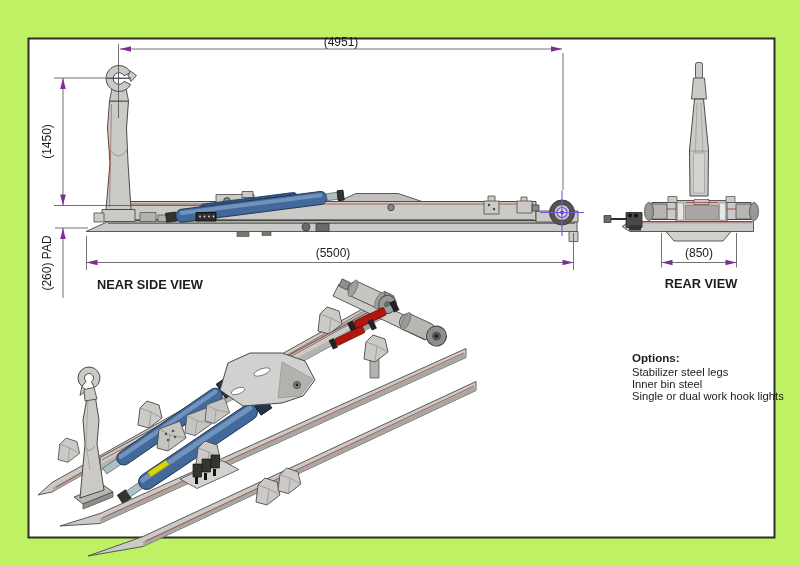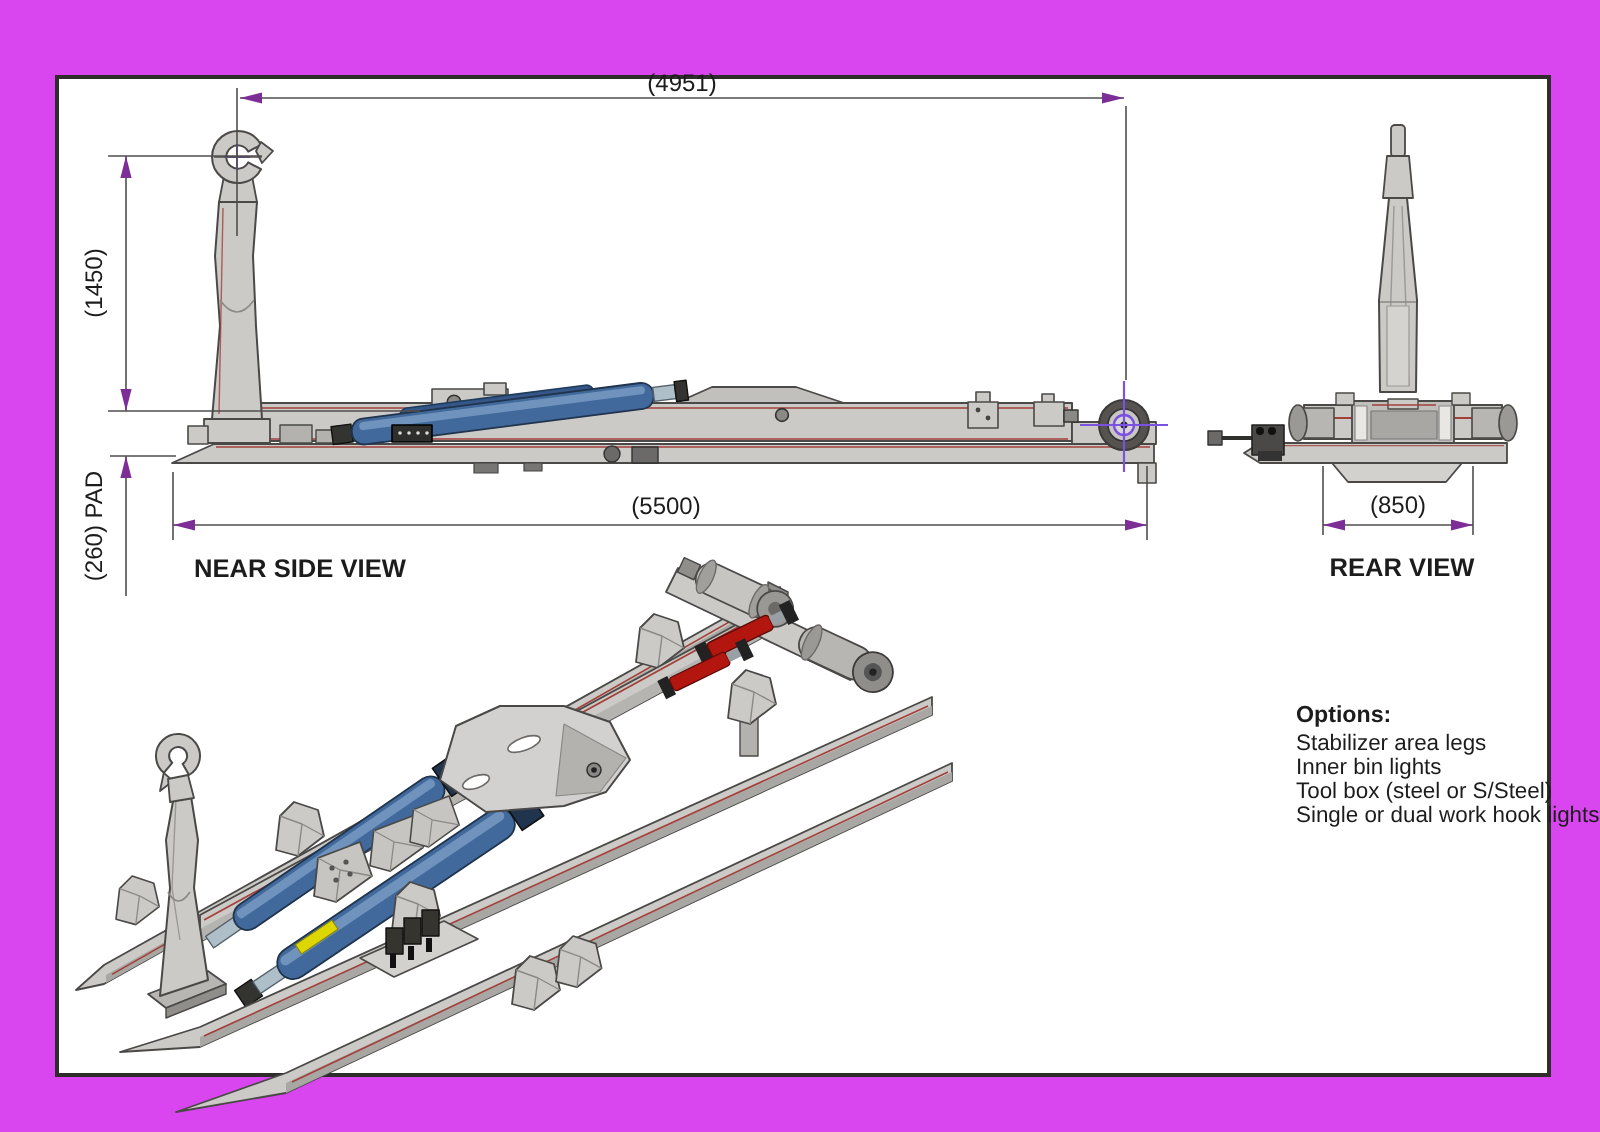--- a/index.html
+++ b/index.html
@@ -3,7 +3,7 @@
 <meta charset="utf-8">
 <style>
   html,body{margin:0;padding:0;background:#fff;}
-  #page{position:relative;width:800px;height:566px;background:#d946ef;overflow:hidden;
+  #page{position:relative;width:800px;height:566px;background:#bef264;overflow:hidden;
         font-family:"Liberation Sans",sans-serif;}
   svg{position:absolute;left:0;top:0;}
   .viewlabel{font-weight:bold;font-size:12.8px;fill:var(--text);}

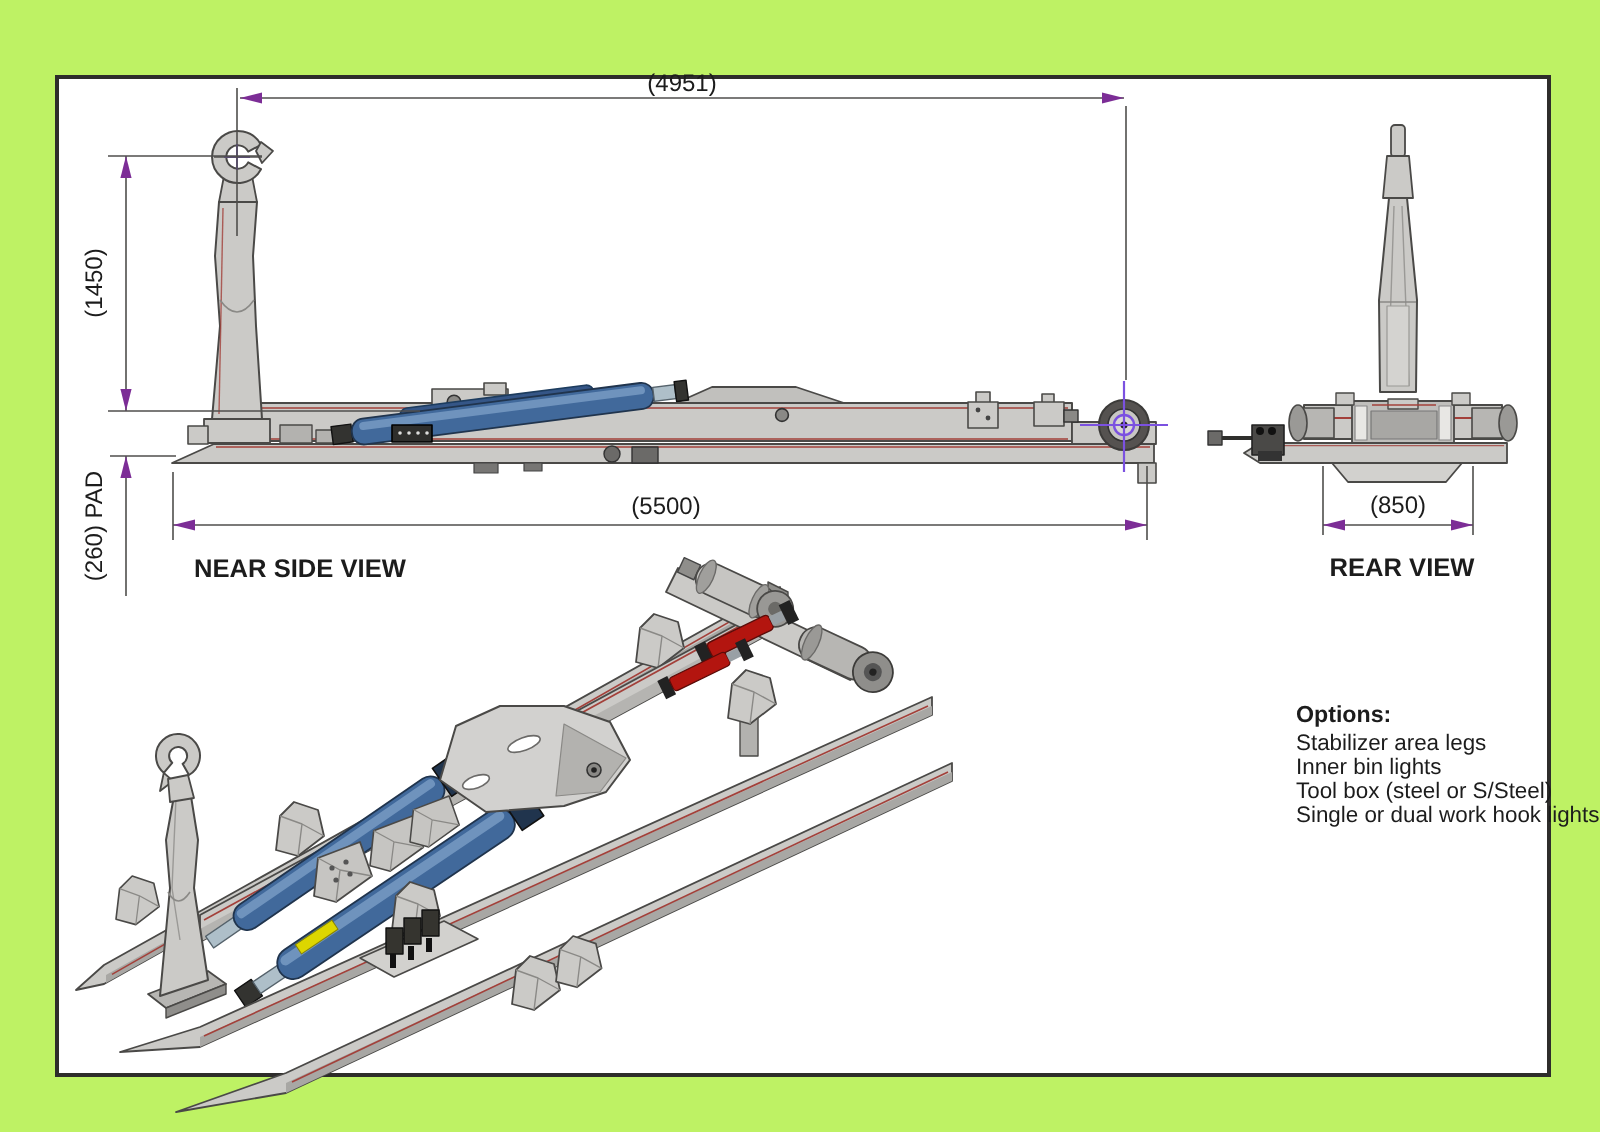--- a/index.html
+++ b/index.html
@@ -8,7 +8,7 @@
   svg{position:absolute;left:0;top:0;}
   .viewlabel{font-weight:bold;font-size:12.8px;fill:var(--text);}
   .dimtext{font-size:12px;fill:var(--text);}
-  #options{position:absolute;left:632px;top:352px;color:var(--text);margin-left:16px;}
+  #options{position:absolute;left:632px;top:352px;color:var(--text);}
   #options .title{font-weight:bold;font-size:11.6px;line-height:12px;margin-bottom:2px;}
   #options .opt{font-size:11.2px;line-height:12px;}
 </style>

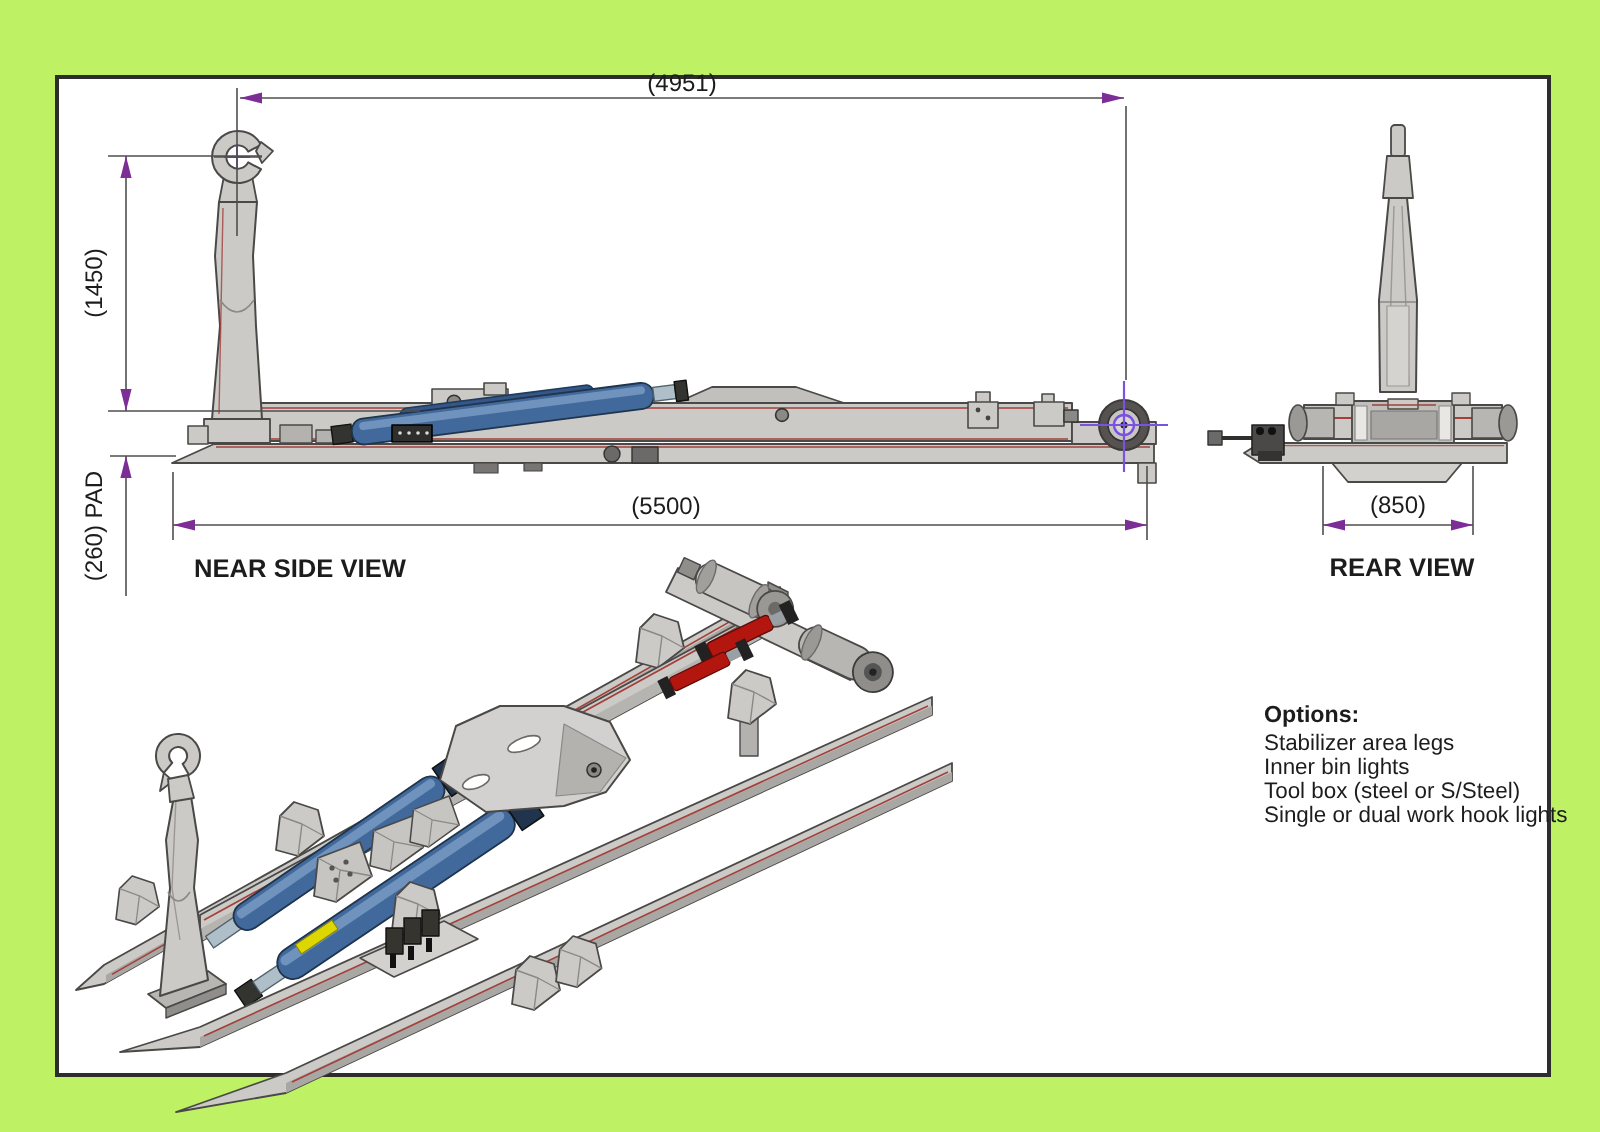--- a/index.html
+++ b/index.html
@@ -282,7 +282,7 @@
 
 <div id="options">
   <div class="title">Options:</div>
-  <div class="opt">Stabilizer area legs</div>
+  <div class="opt">Stabilizer steel legs</div>
   <div class="opt">Inner bin lights</div>
   <div class="opt">Tool box (steel or S/Steel)</div>
   <div class="opt">Single or dual work hook lights</div>

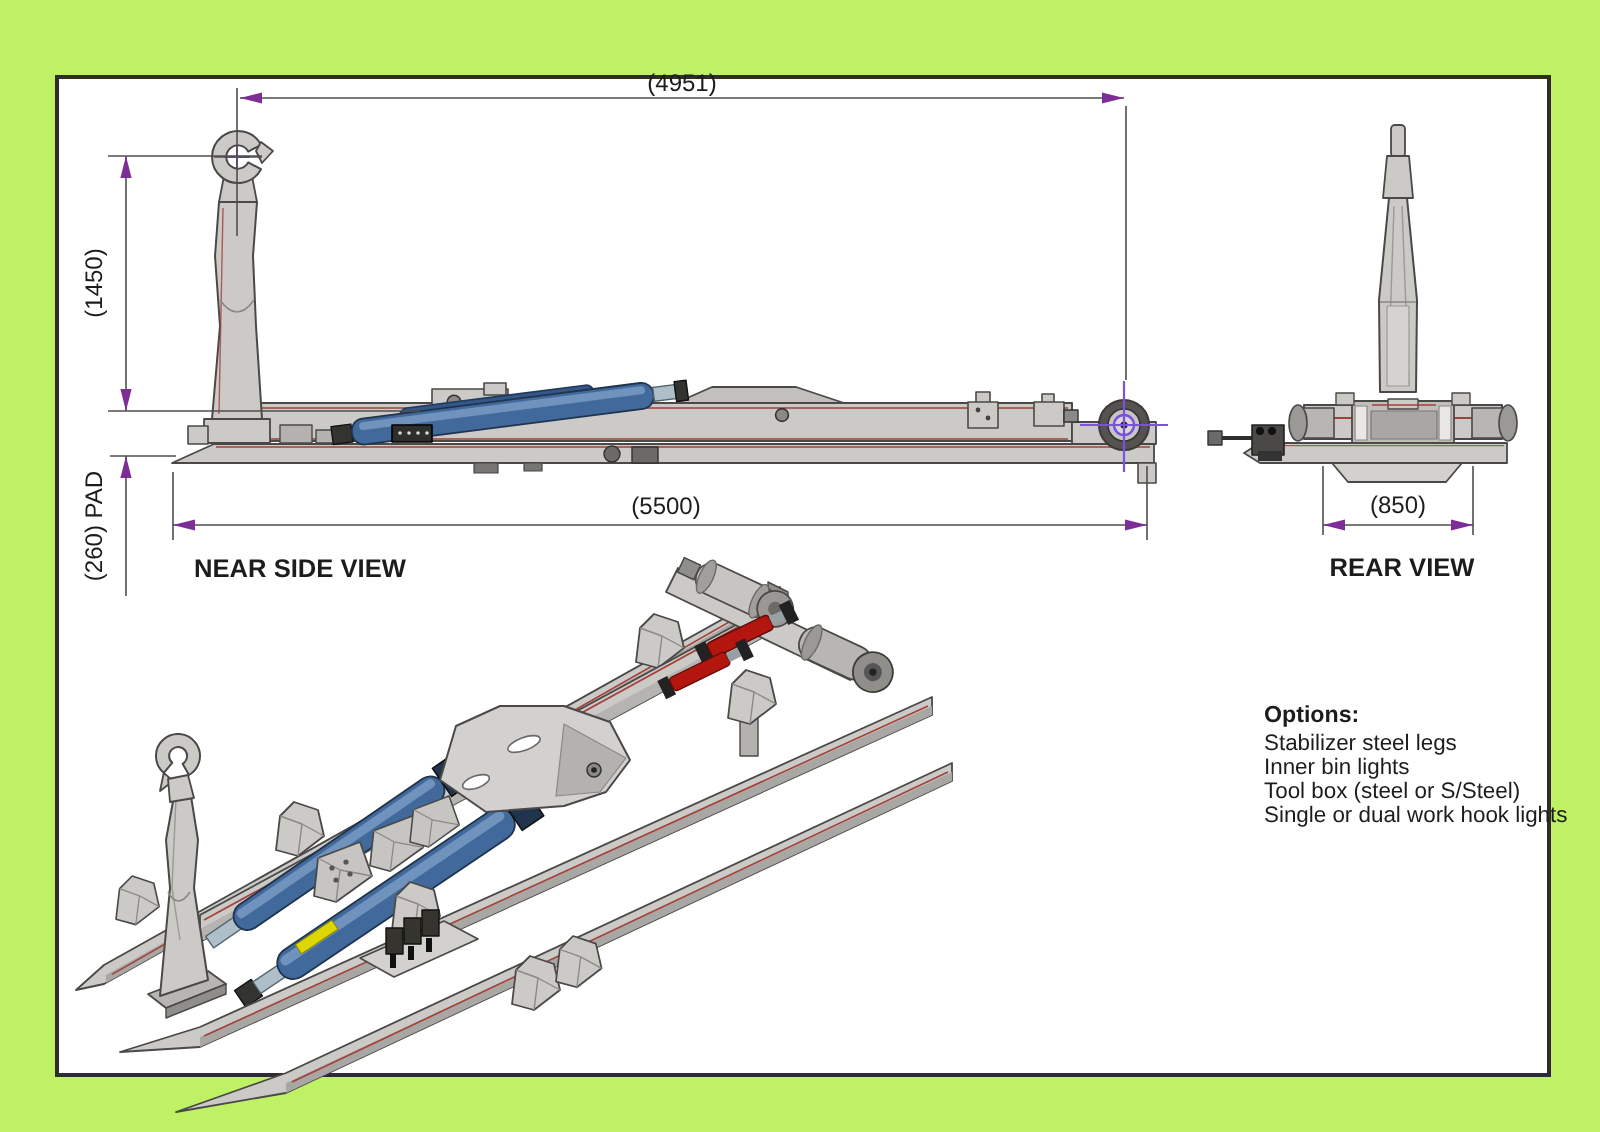--- a/index.html
+++ b/index.html
@@ -283,7 +283,7 @@
 <div id="options">
   <div class="title">Options:</div>
   <div class="opt">Stabilizer steel legs</div>
-  <div class="opt">Inner bin lights</div>
+  <div class="opt">Inner bin steel</div>
   <div class="opt">Tool box (steel or S/Steel)</div>
   <div class="opt">Single or dual work hook lights</div>
 </div>

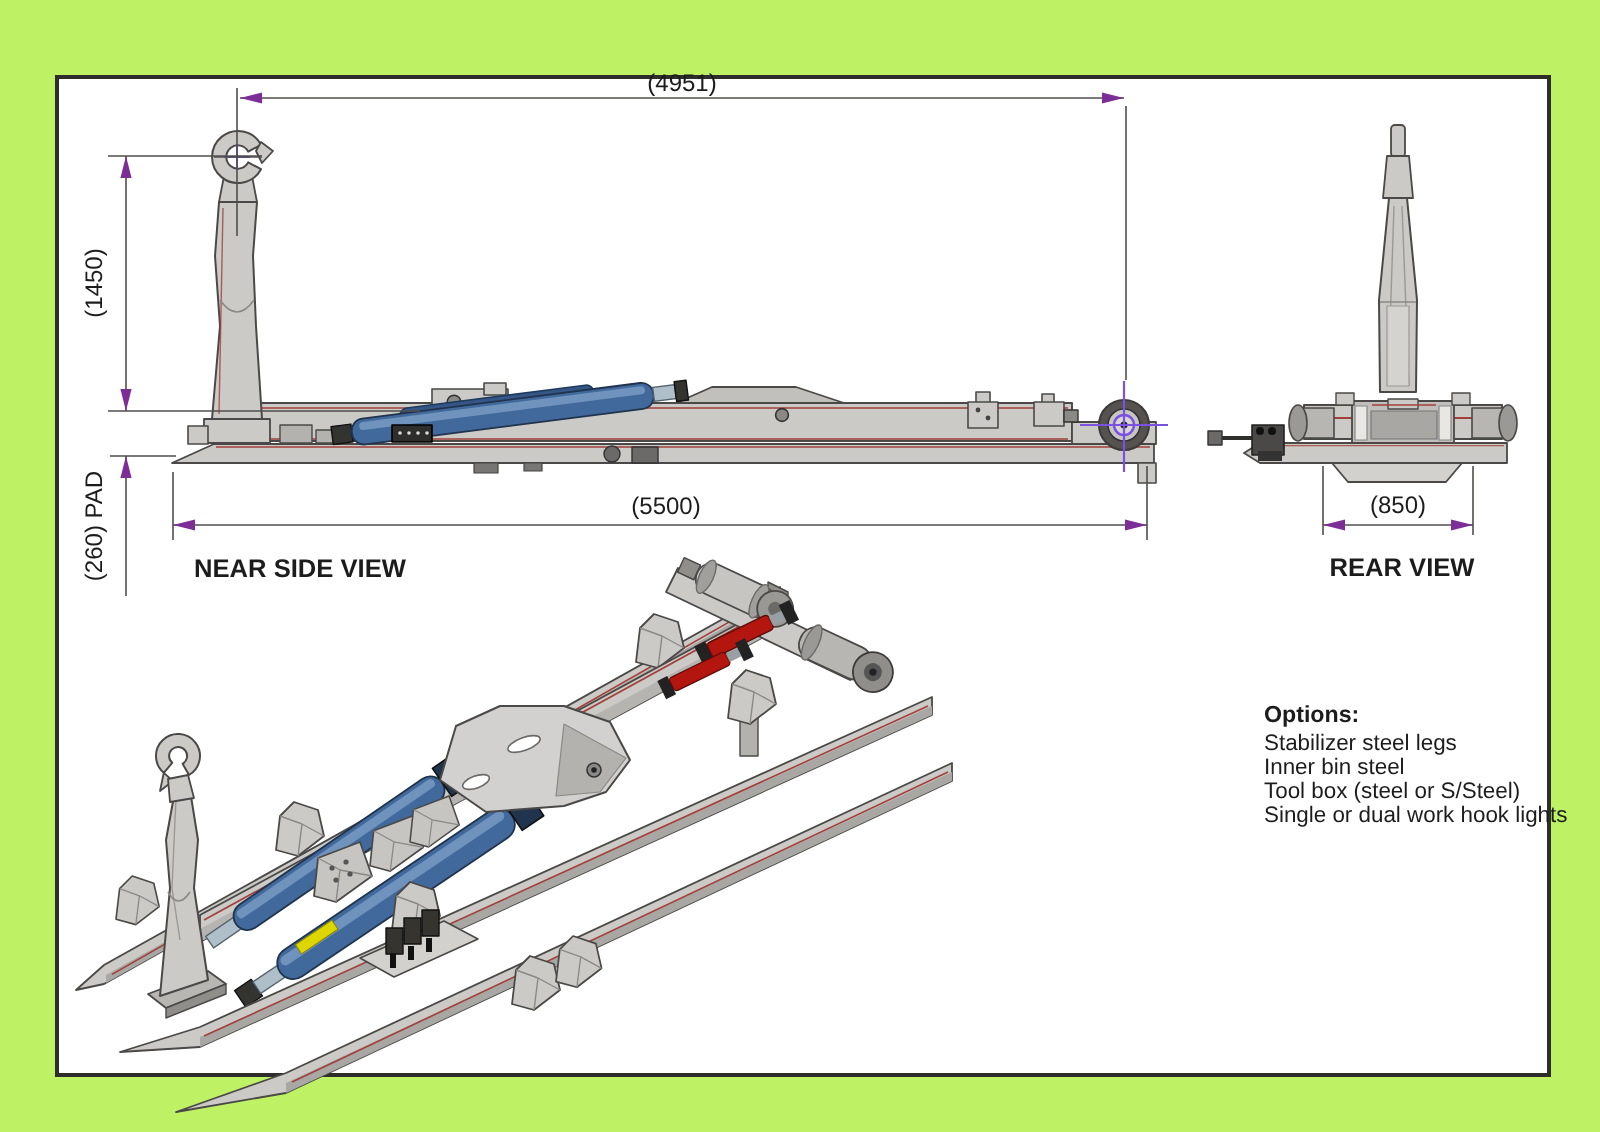--- a/index.html
+++ b/index.html
@@ -284,7 +284,6 @@
   <div class="title">Options:</div>
   <div class="opt">Stabilizer steel legs</div>
   <div class="opt">Inner bin steel</div>
-  <div class="opt">Tool box (steel or S/Steel)</div>
   <div class="opt">Single or dual work hook lights</div>
 </div>
 </div>

